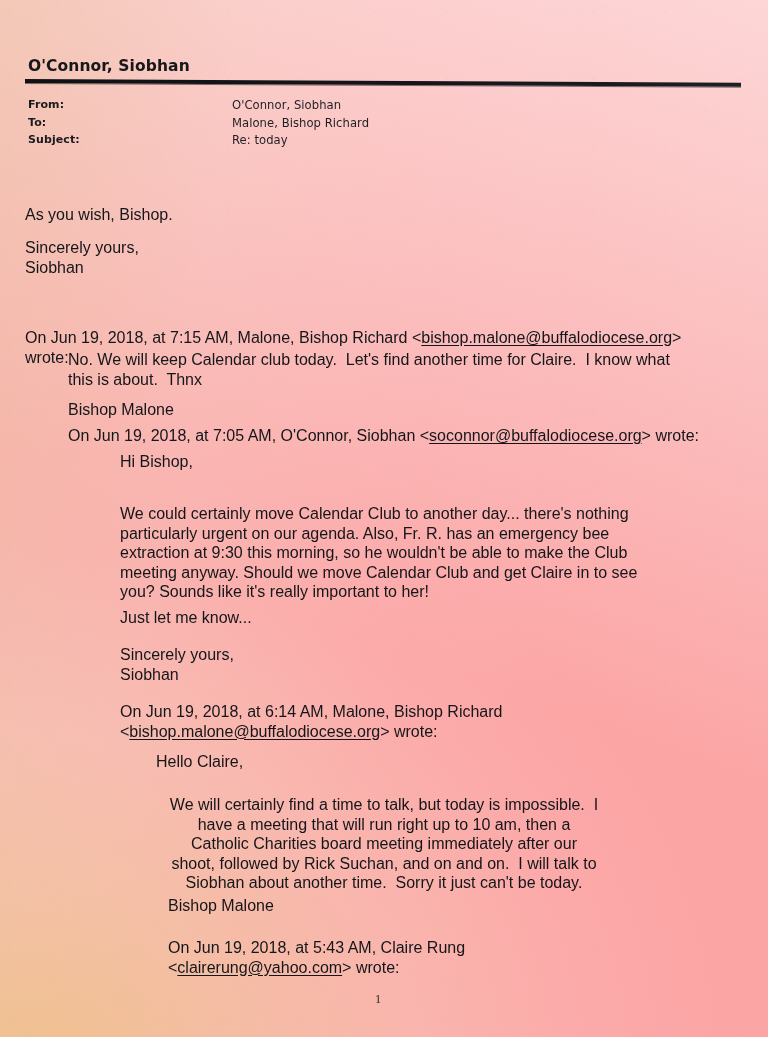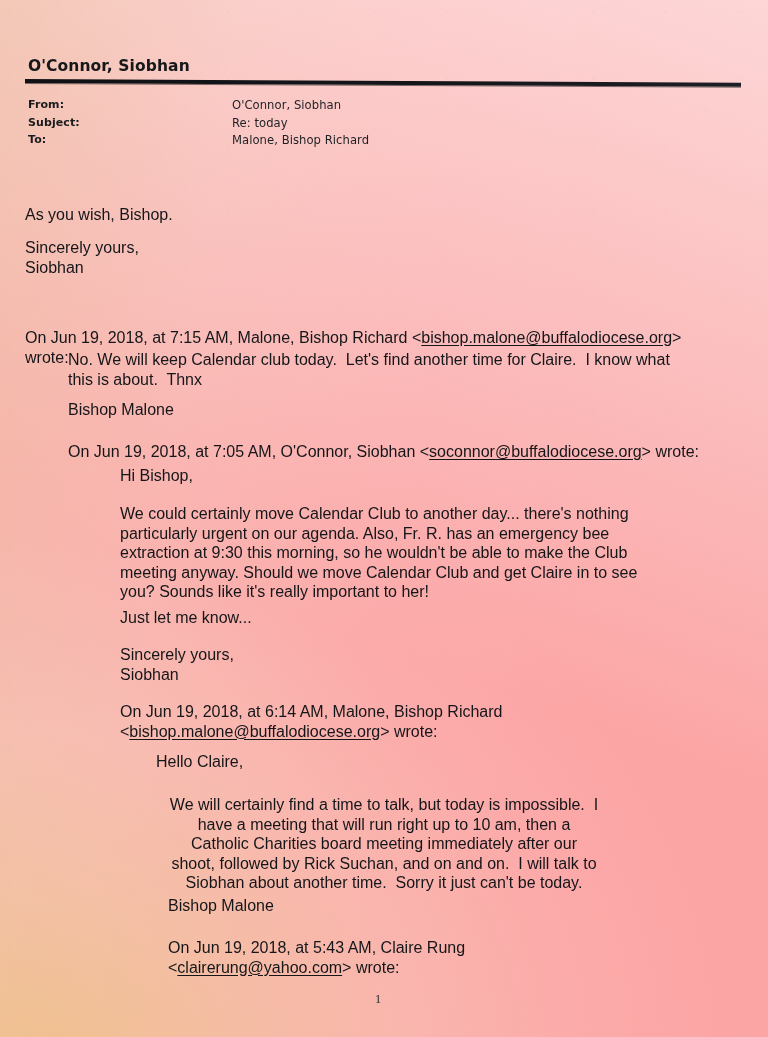--- a/index.html
+++ b/index.html
@@ -167,13 +167,13 @@
         <div class="meta-value">O'Connor, Siobhan</div>
       </div>
       <div class="meta-row">
+        <div class="meta-label">To:</div>
+        <div class="meta-value">Malone, Bishop Richard</div>
+      </div>
+      <div class="meta-row">
         <div class="meta-label">Subject:</div>
         <div class="meta-value">Re: today</div>
       </div>
-      <div class="meta-row">
-        <div class="meta-label">To:</div>
-        <div class="meta-value">Malone, Bishop Richard</div>
-      </div>
     </div>
 
     <div class="body-text">

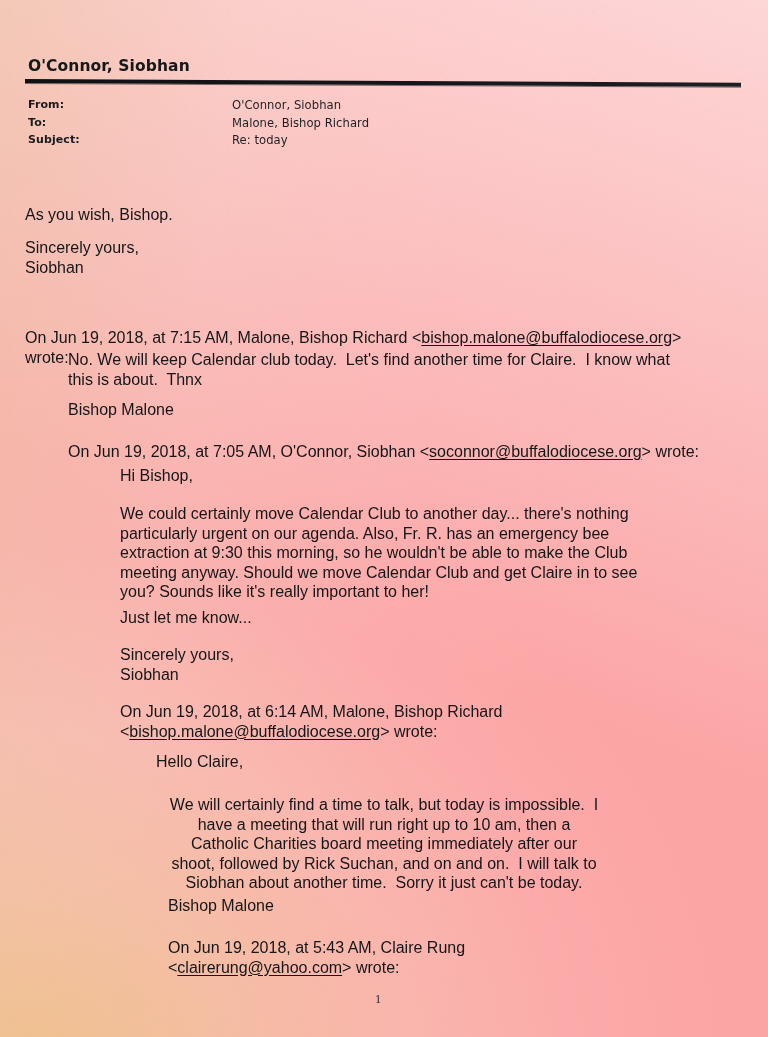--- a/index.html
+++ b/index.html
@@ -189,7 +189,7 @@
 
       <div class="blk lvl1" style="top:388px;">Bishop Malone</div>
 
-      <div class="blk lvl1" style="top:430px; width:640px;"><span>On Jun 19, 2018, at 7:05 AM, O'Connor, Siobhan &lt;</span><span class="u">soconnor@buffalodiocese.org</span><span>&gt; wrote:</span></div>
+      <div class="blk lvl1" style="top:414px; width:640px;"><span>On Jun 19, 2018, at 7:05 AM, O'Connor, Siobhan &lt;</span><span class="u">soconnor@buffalodiocese.org</span><span>&gt; wrote:</span></div>
 
       <div class="blk lvl2" style="top:466px;">Hi Bishop,</div>
 

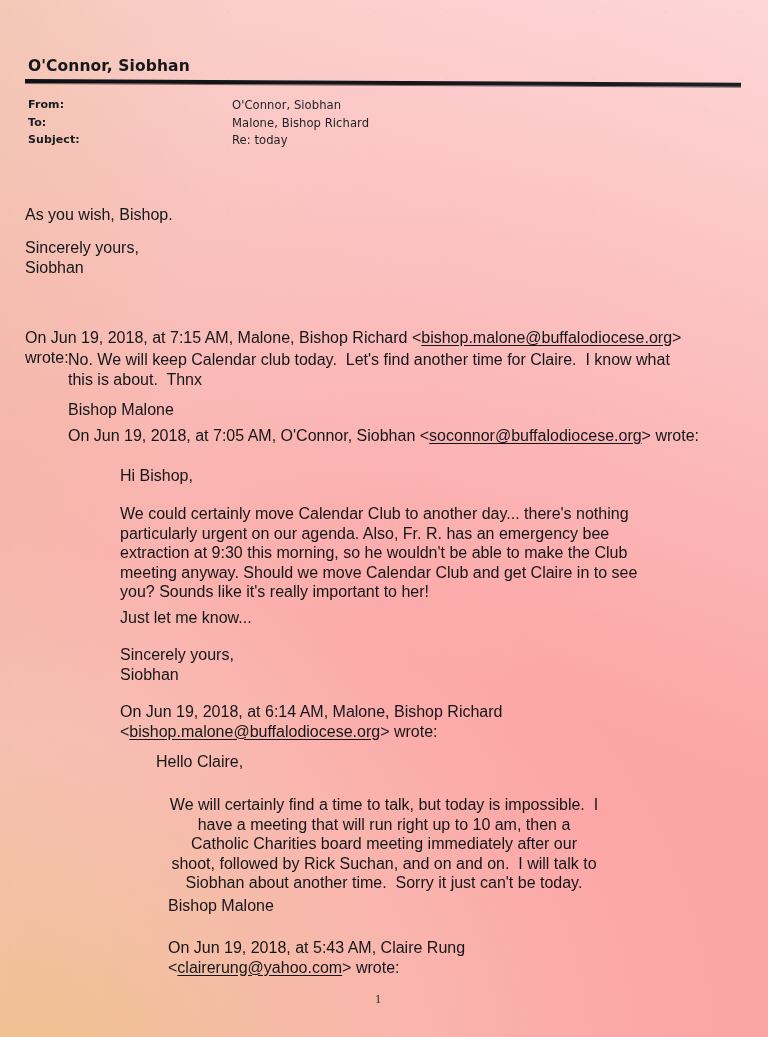--- a/index.html
+++ b/index.html
@@ -191,7 +191,7 @@
 
       <div class="blk lvl1" style="top:414px; width:640px;"><span>On Jun 19, 2018, at 7:05 AM, O'Connor, Siobhan &lt;</span><span class="u">soconnor@buffalodiocese.org</span><span>&gt; wrote:</span></div>
 
-      <div class="blk lvl2" style="top:466px;">Hi Bishop,</div>
+      <div class="blk lvl2" style="top:452px;">Hi Bishop,</div>
 
       <div class="blk lvl2" style="top:504px; width:530px;">We could certainly move Calendar Club to another day... there's nothing particularly urgent on our agenda. Also, Fr. R. has an emergency bee extraction at 9:30 this morning, so he wouldn't be able to make the Club meeting anyway. Should we move Calendar Club and get Claire in to see you? Sounds like it's really important to her!</div>
 

